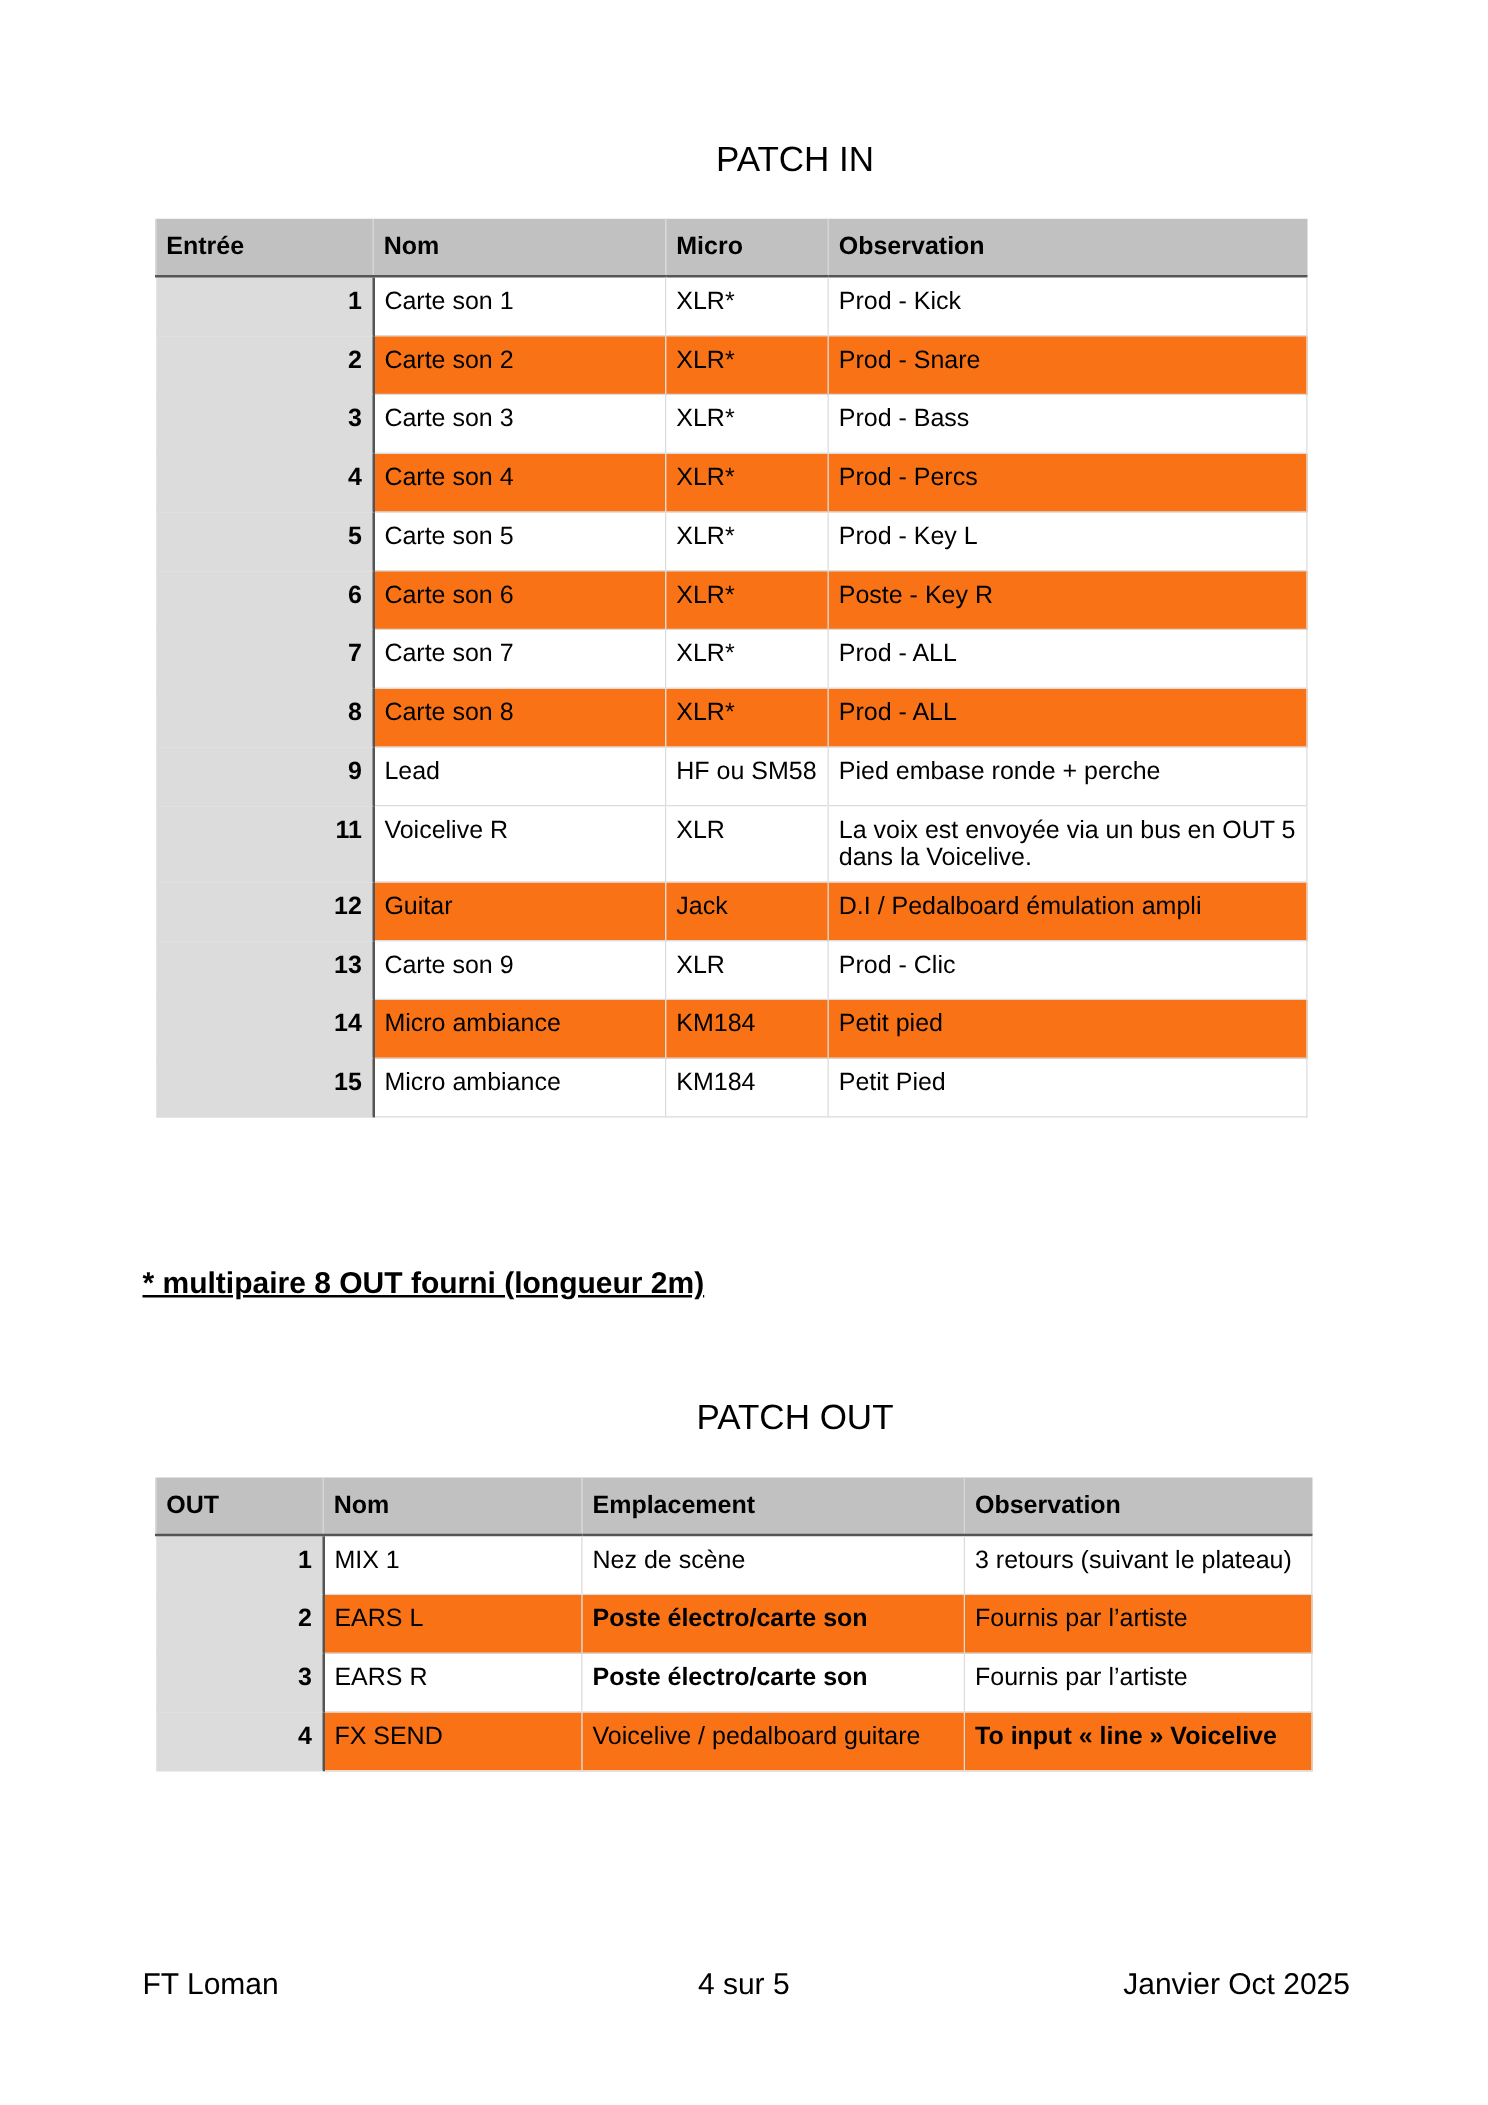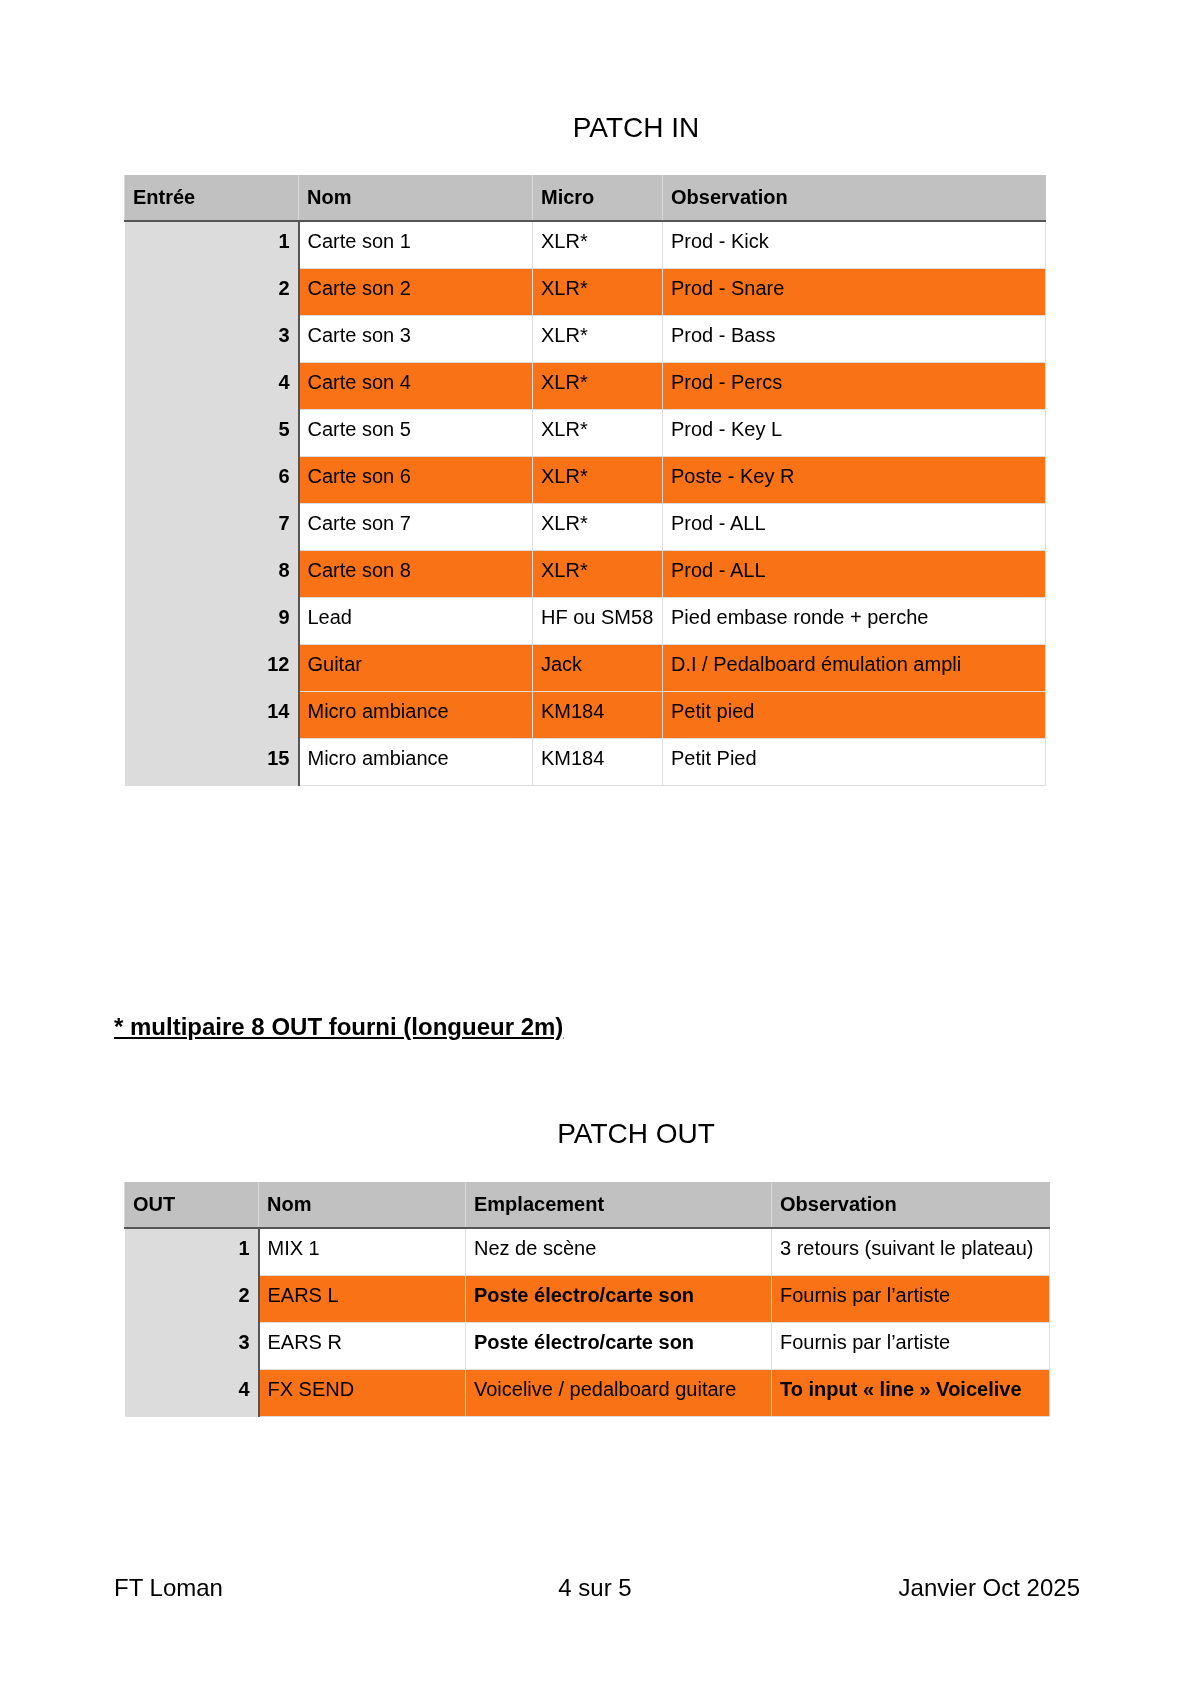--- a/index.html
+++ b/index.html
@@ -98,6 +98,12 @@
         <td>HF ou SM58</td>
         <td>Pied embase ronde + perche</td>
       </tr>
+      <tr class="odd">
+        <td class="num" style="height: 44px;">11</td>
+        <td style="height: 44px;">Voicelive R</td>
+        <td style="height: 44px;">XLR</td>
+        <td style="height: 44px;">La voix est envoyée via un bus en OUT 5 dans la Voicelive.</td>
+      </tr>
       <tr class="even">
         <td class="num">12</td>
         <td>Guitar</td>

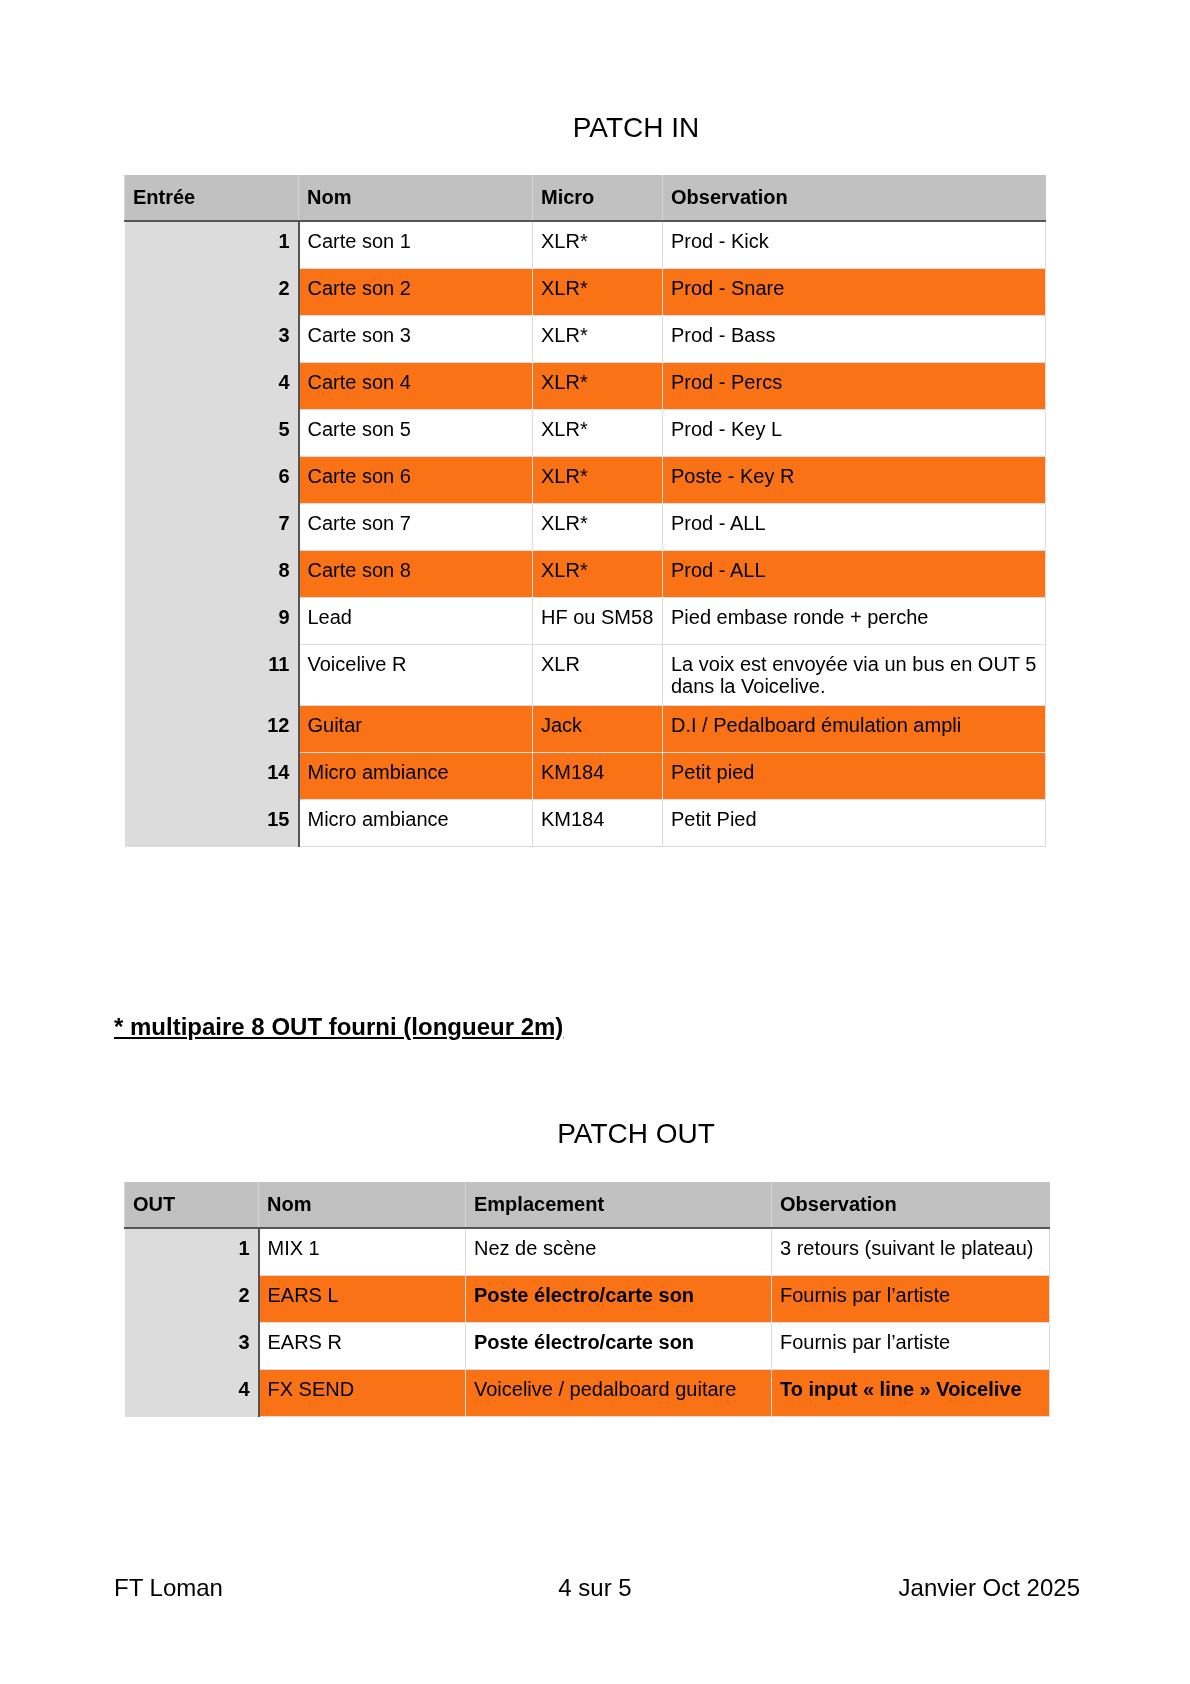--- a/index.html
+++ b/index.html
@@ -110,6 +110,12 @@
         <td>Jack</td>
         <td>D.I / Pedalboard émulation ampli</td>
       </tr>
+      <tr class="odd">
+        <td class="num">13</td>
+        <td>Carte son 9</td>
+        <td>XLR</td>
+        <td>Prod - Clic</td>
+      </tr>
       <tr class="even">
         <td class="num">14</td>
         <td>Micro ambiance</td>

